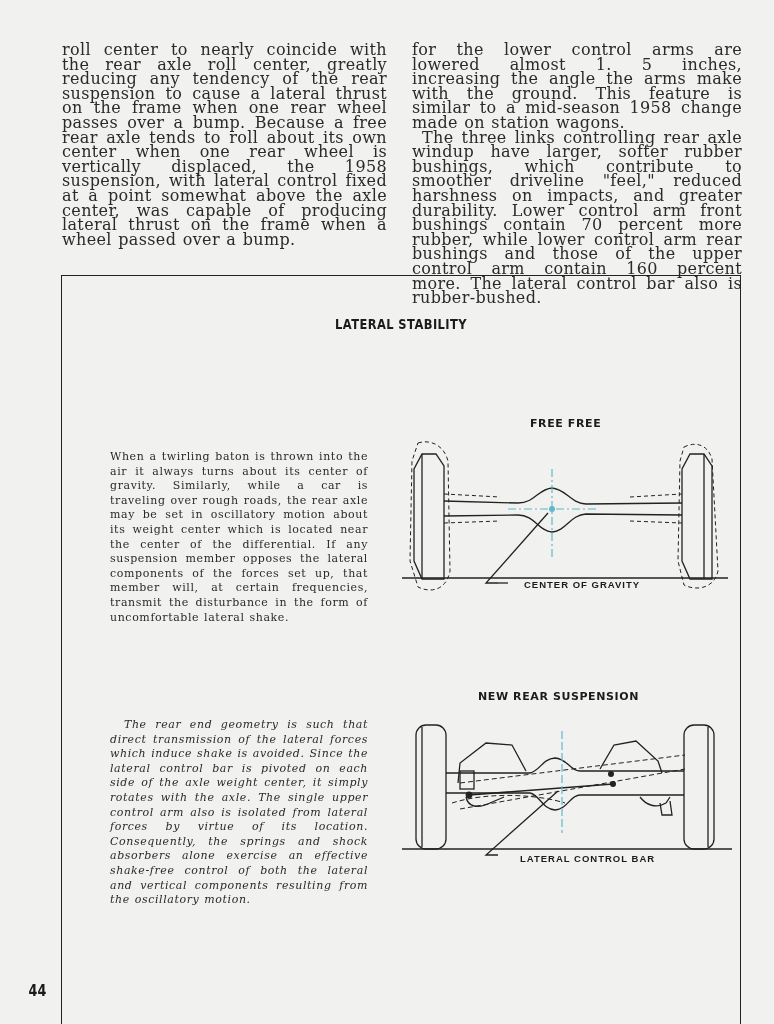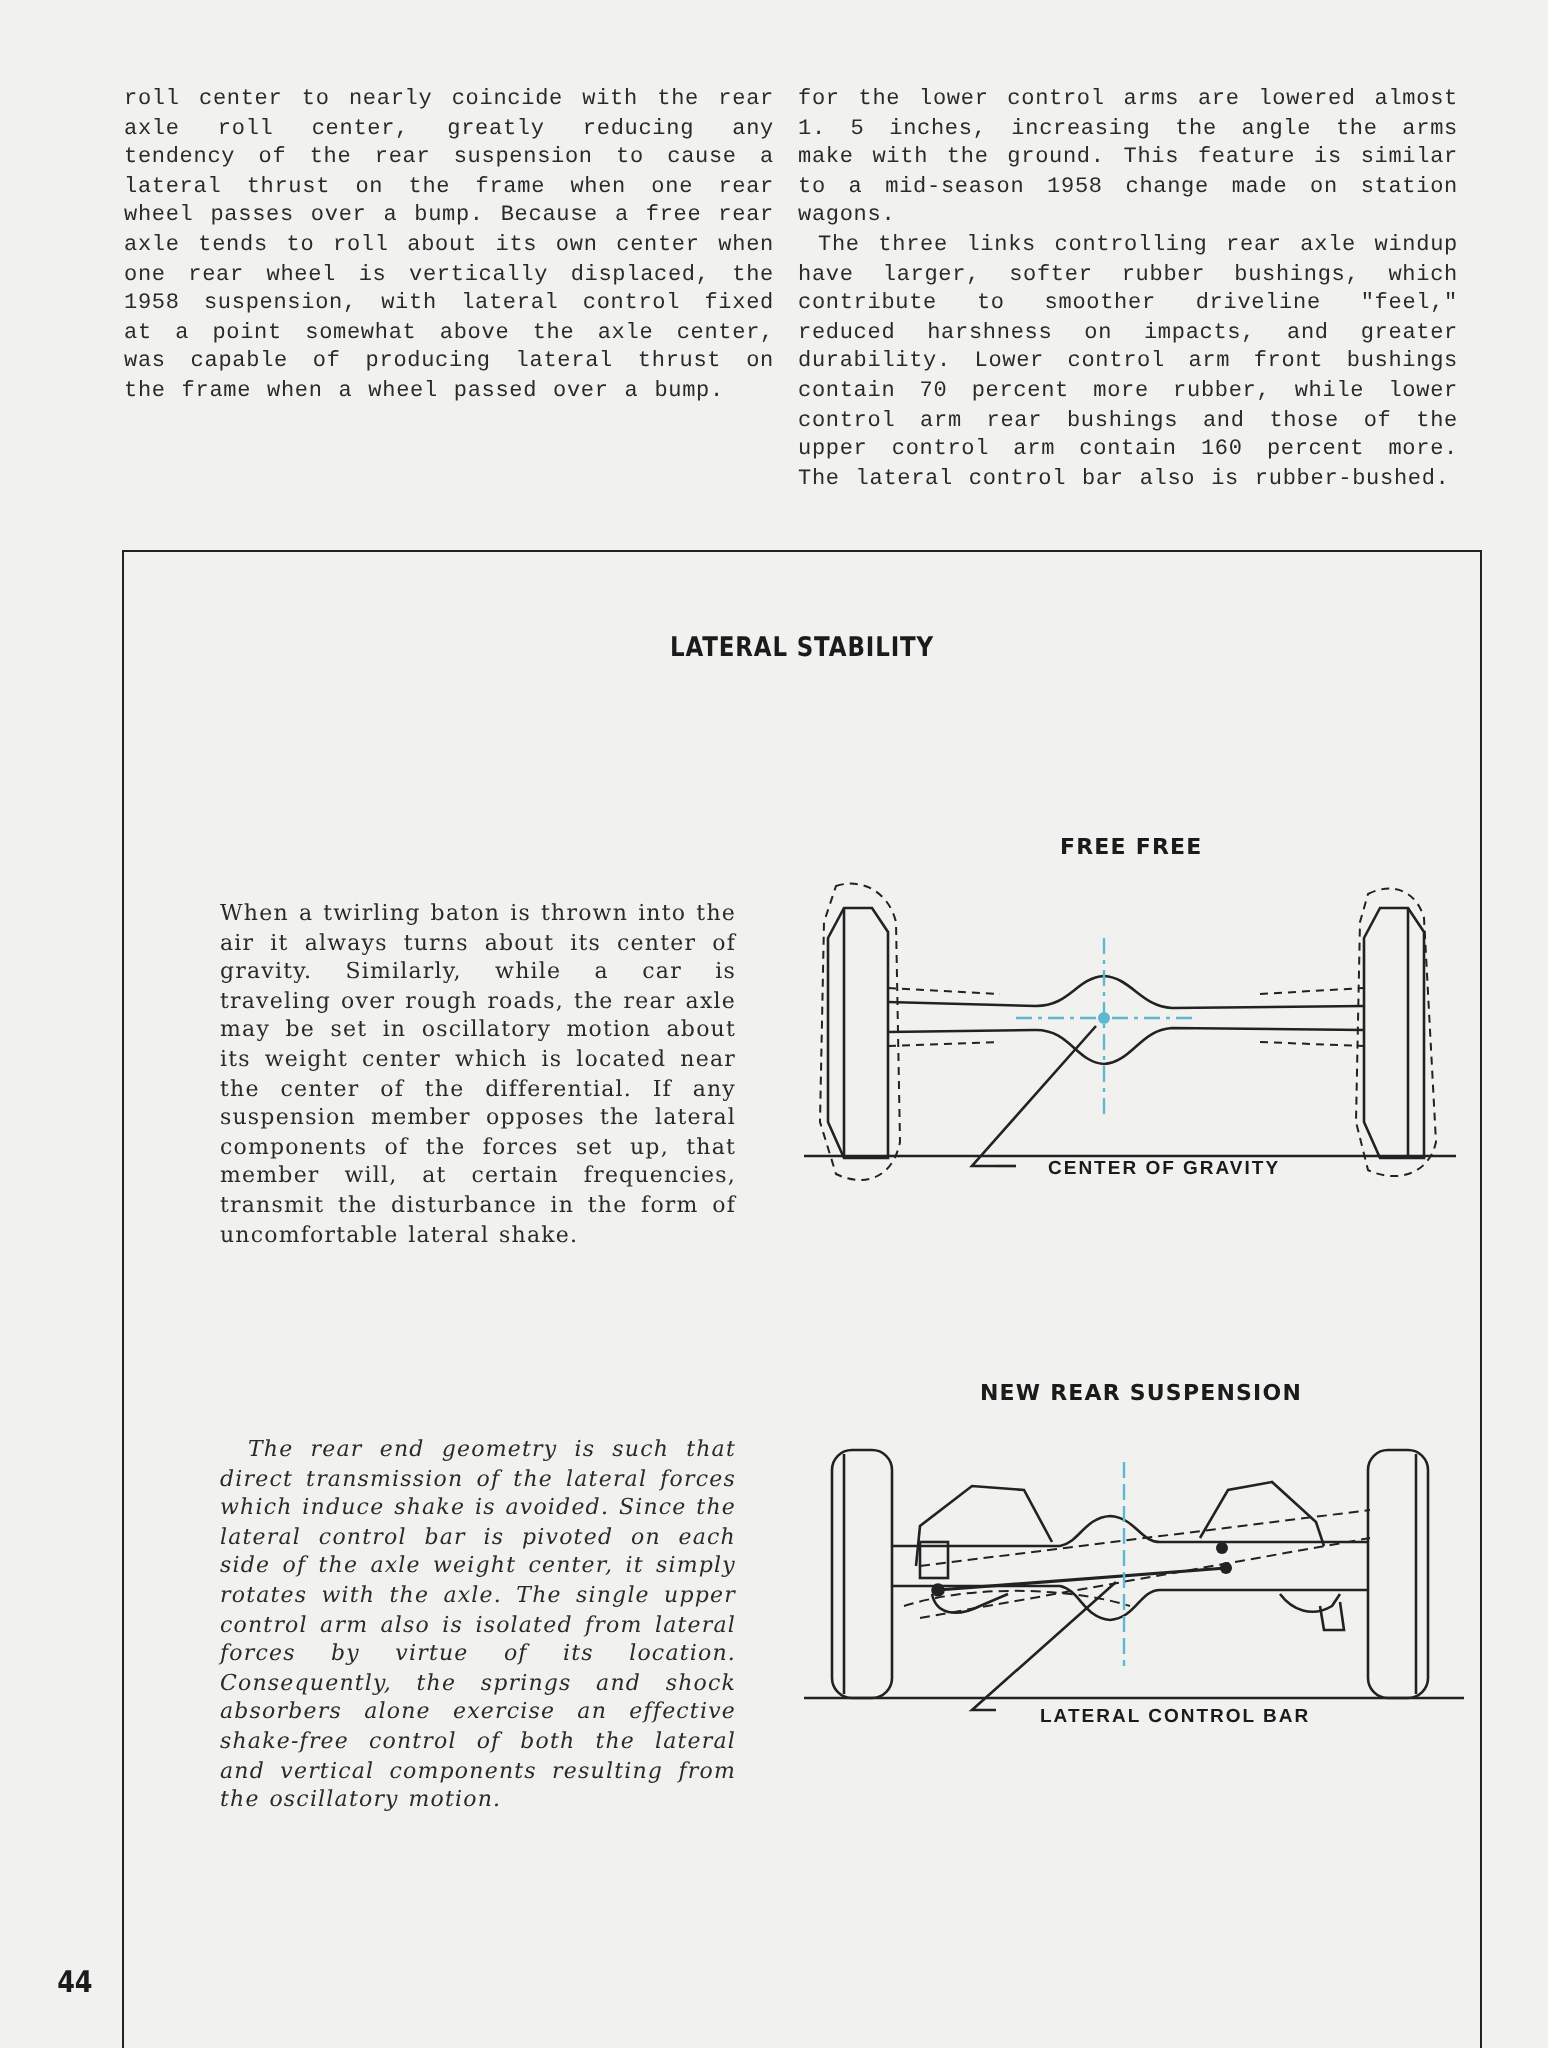--- a/index.html
+++ b/index.html
@@ -8,8 +8,8 @@
     font-family:"DejaVu Serif", serif; color:#2a2a2a;
   }
   .col {
-    position:absolute; font-size:11px; line-height:14.6px; text-align:justify;
-    letter-spacing:0.35px; word-spacing:1px;font-family:Liberation Mono, monospace;
+    position:absolute; font-size:16px; line-height:14.6px; text-align:justify;
+    letter-spacing:0.35px; word-spacing:1px;
   }
   .col p { margin:0; }
   .col p.indent { text-indent:10px; }

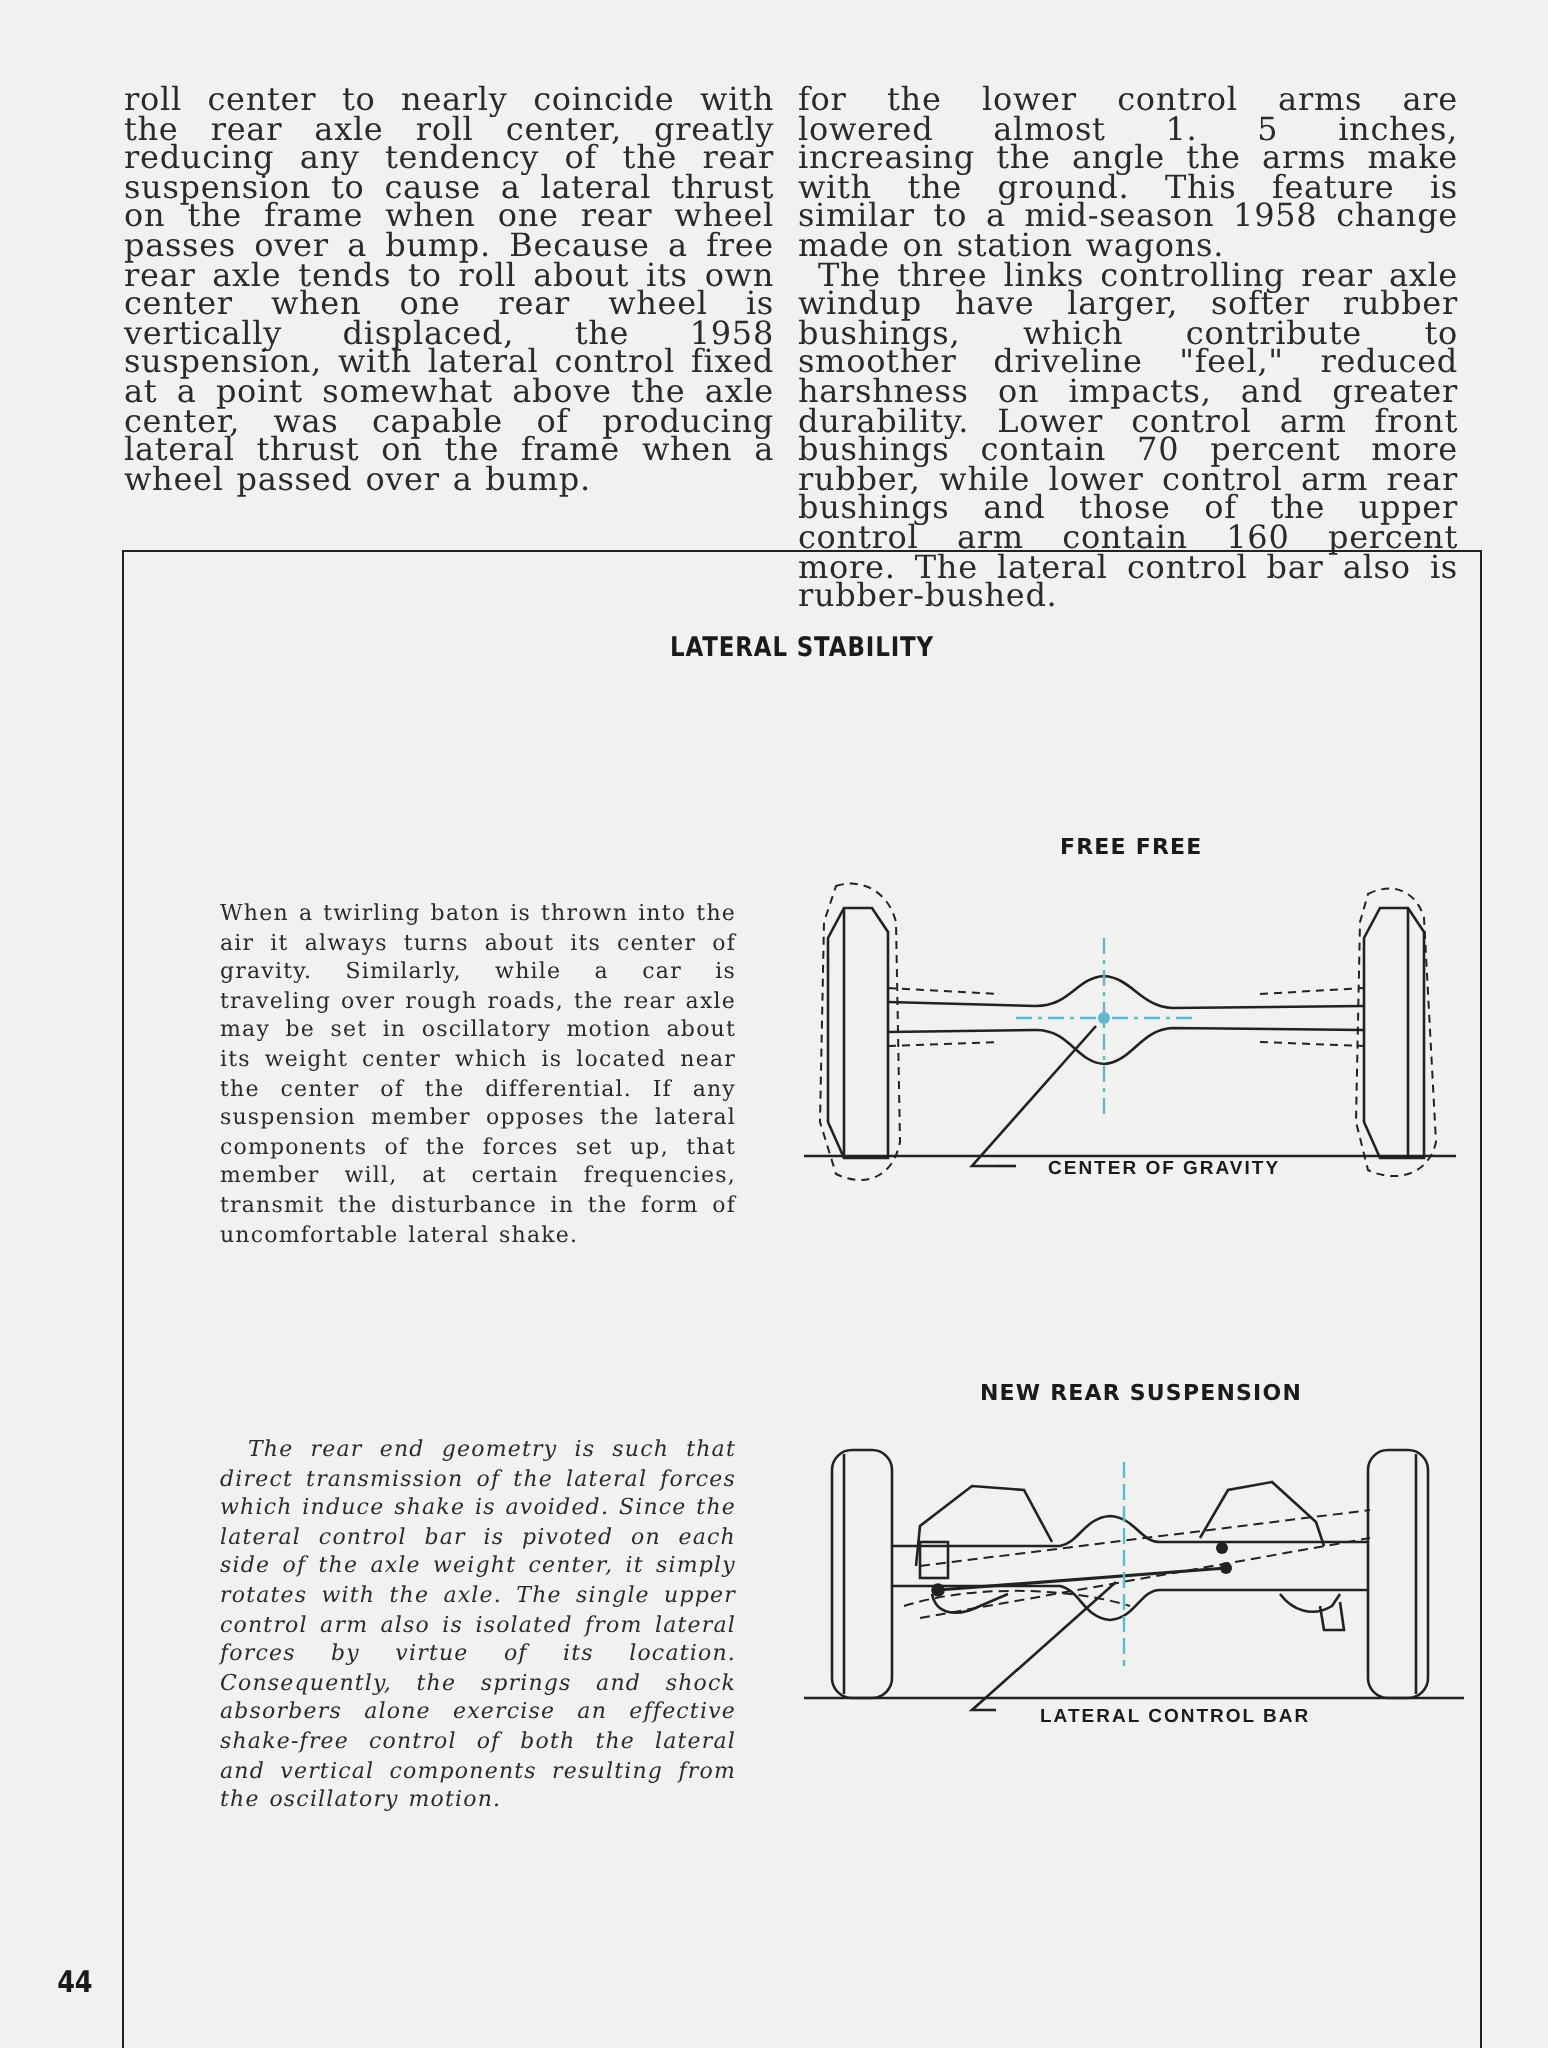--- a/index.html
+++ b/index.html
@@ -14,7 +14,7 @@
   .col p { margin:0; }
   .col p.indent { text-indent:10px; }
   #col-left { left:62px; top:43px; width:325px; }
-  #col-right { left:399px; top:43px; width:330px; }
+  #col-right { left:412px; top:43px; width:330px; }
 
   .panel {
     position:absolute; left:61px; top:275px; width:680px; height:802px;

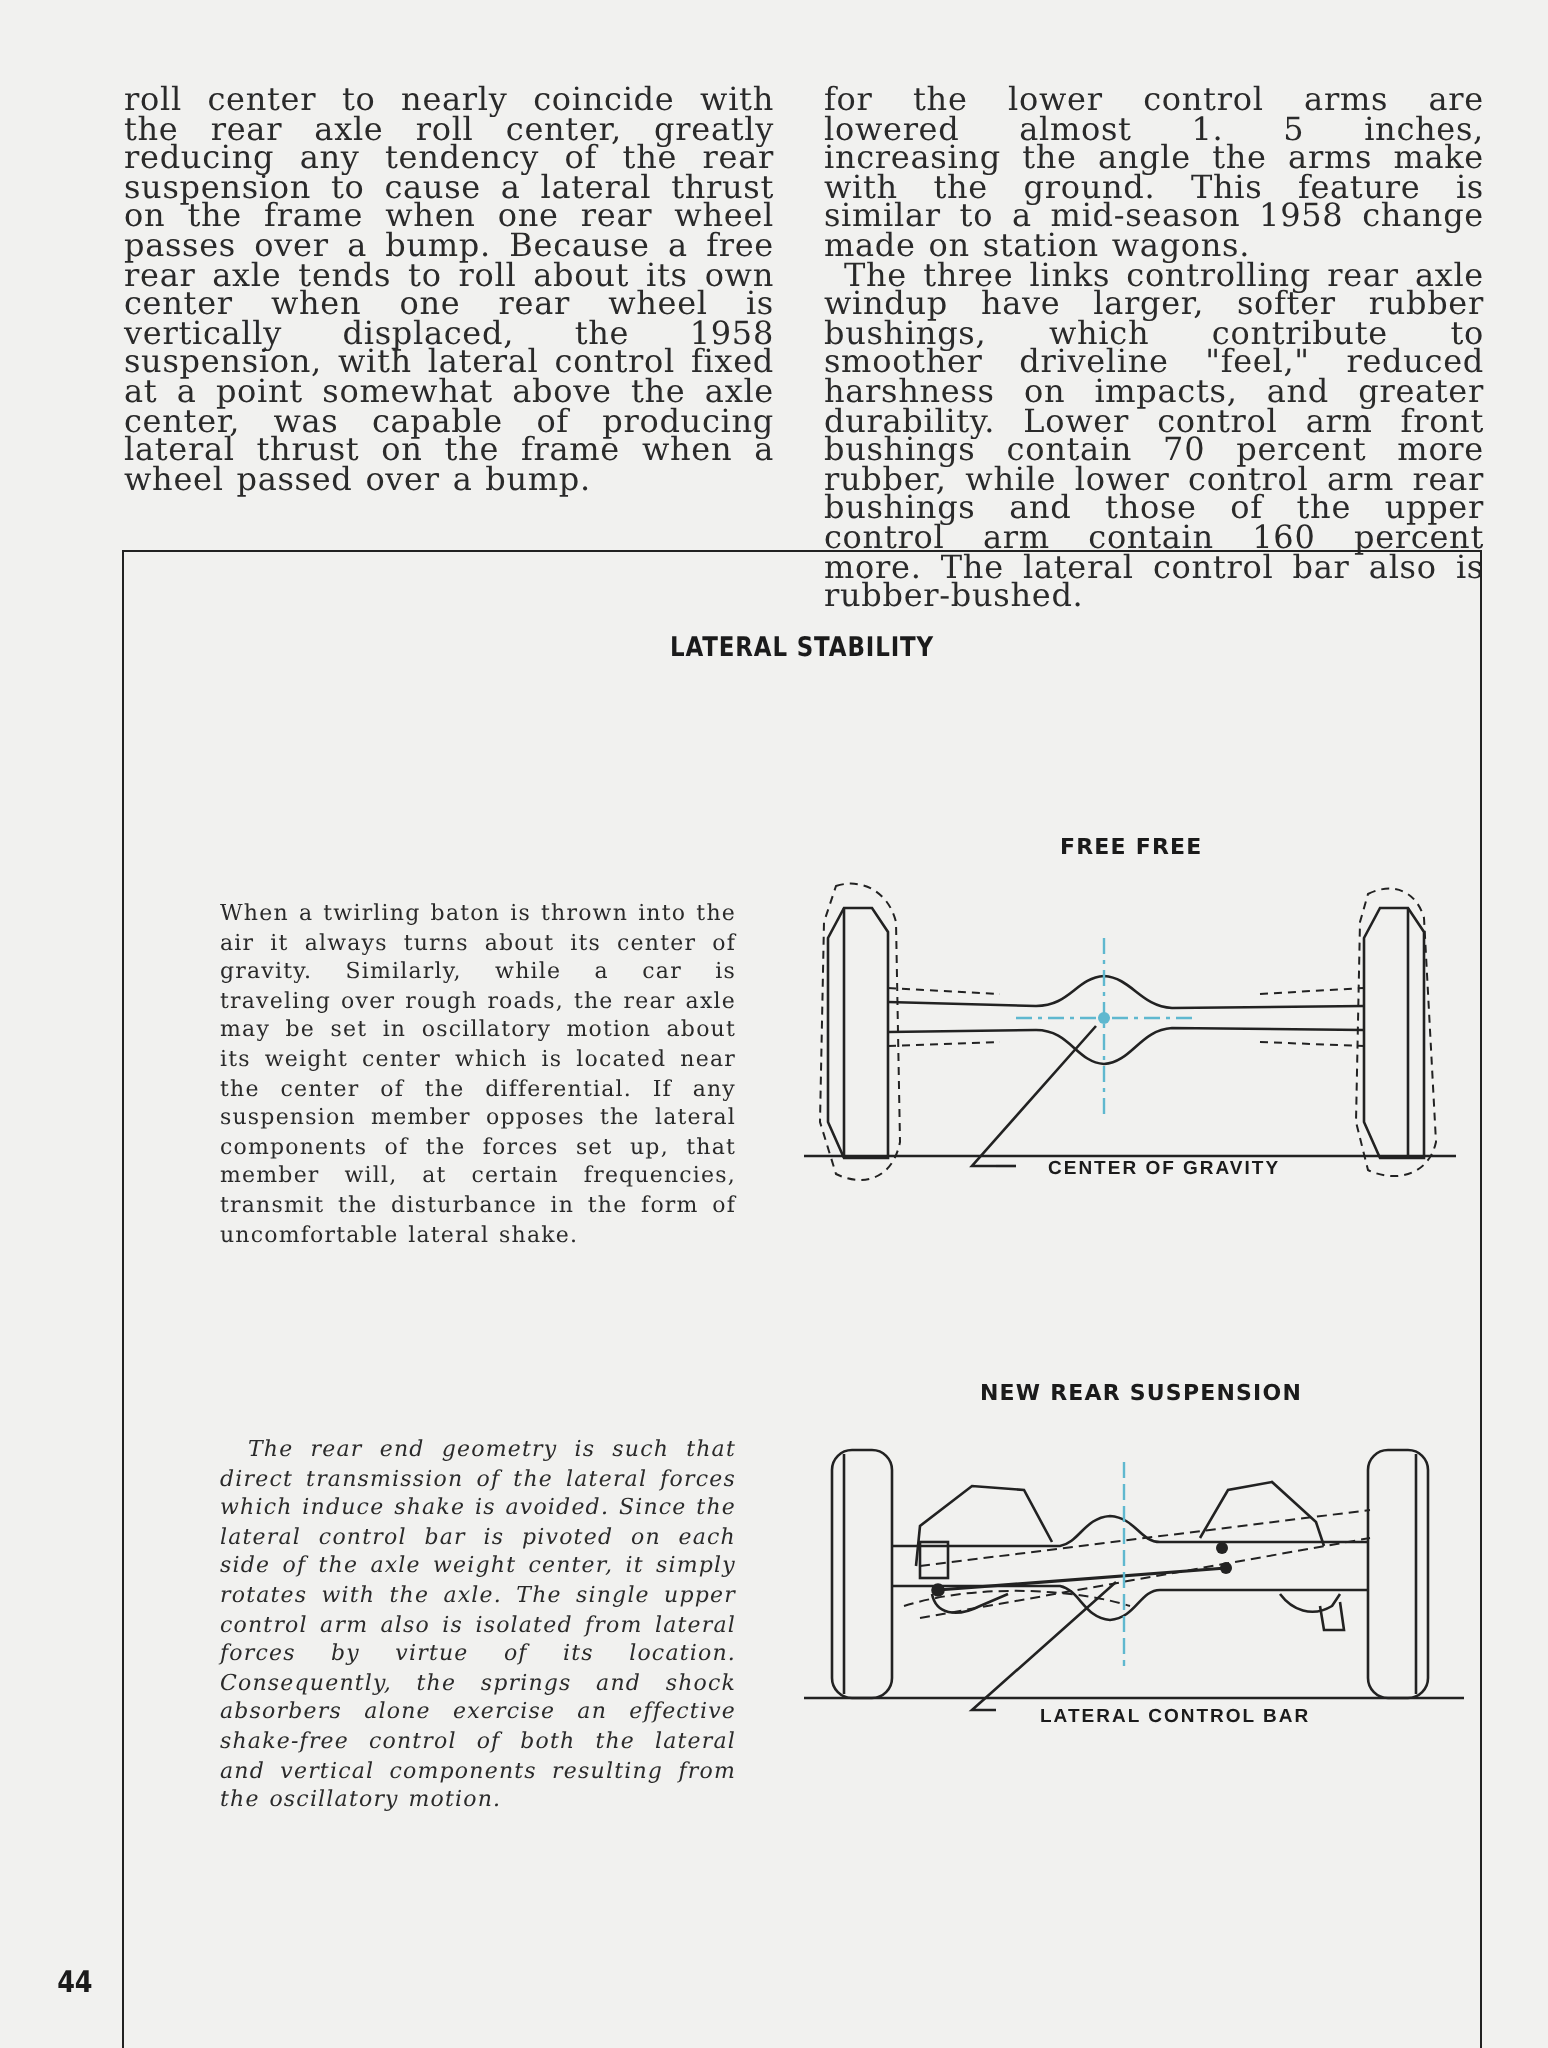--- a/index.html
+++ b/index.html
@@ -104,7 +104,7 @@
   </svg>
   <div class="fig-label" style="left:462px;top:303px;">CENTER OF GRAVITY</div>
 
-  <div class="fig-title" style="left:428px;top:414px;">NEW REAR SUSPENSION</div>
+  <div class="fig-title" style="left:416px;top:414px;">NEW REAR SUSPENSION</div>
   <svg style="left:338px;top:435px;" width="340" height="170" viewBox="0 0 340 170">
     <g fill="none" stroke="#222" stroke-width="1.3">
       <line x1="2" y1="138" x2="332" y2="138"></line>

